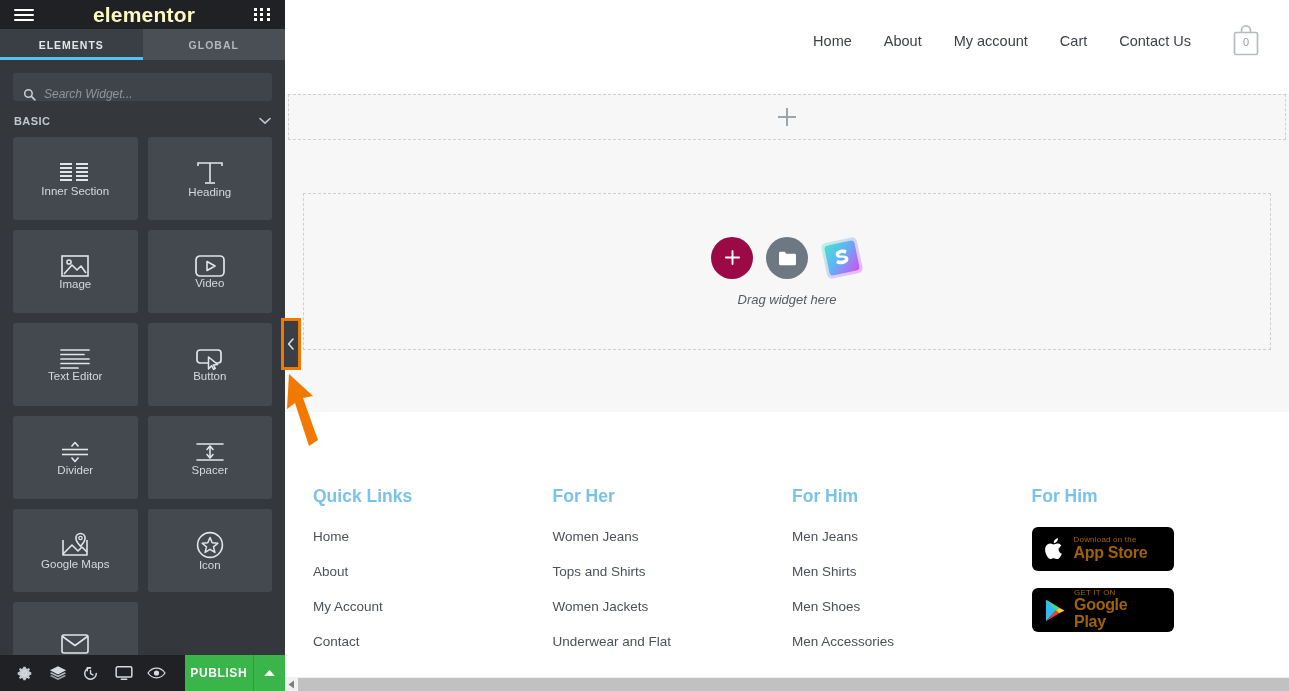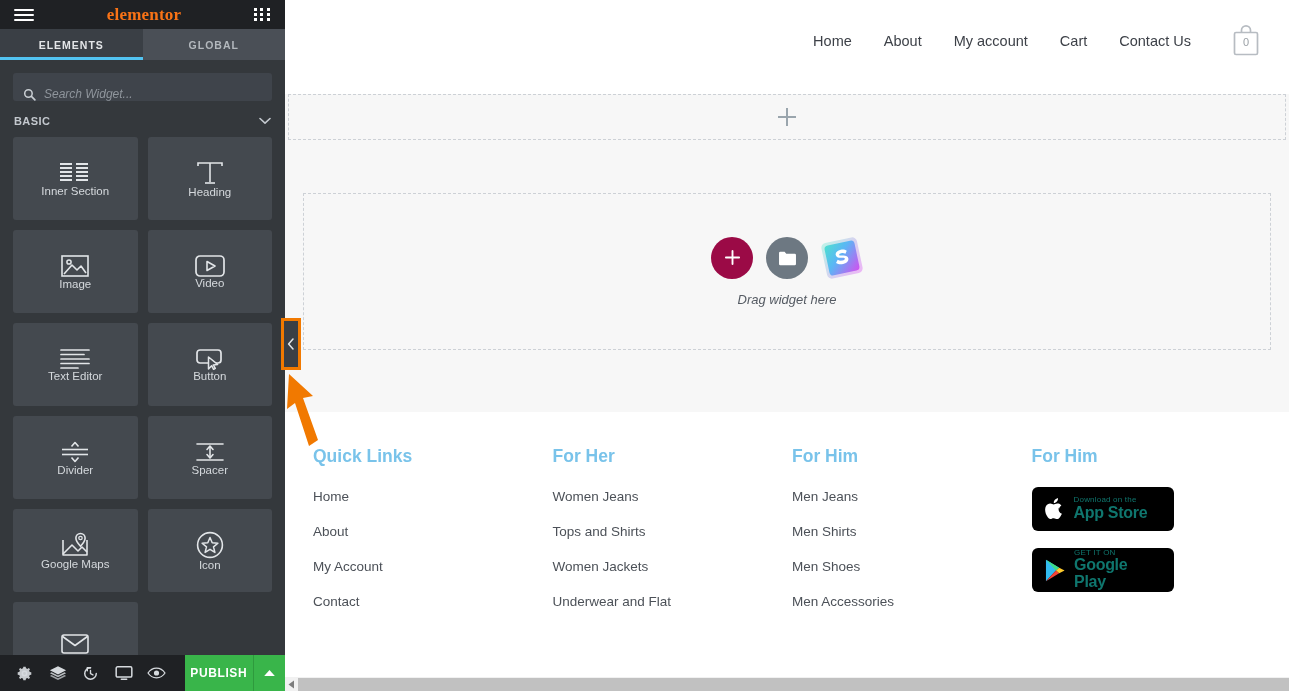--- a/index.html
+++ b/index.html
@@ -27,8 +27,8 @@
   .hamburger { width: 20px; display: flex; flex-direction: column; gap: 3px; cursor: pointer; }
   .hamburger i { display: block; height: 2px; background: #fff; border-radius: 1px; }
   .panel-logo {
-    color: #f97316; font-size: 17px; font-weight: bold; letter-spacing: .2px;
-    font-family: Liberation Serif, serif;
+    color: #fef9c3; font-size: 21px; font-weight: bold; letter-spacing: .2px;
+    font-family: Liberation Sans, sans-serif;
   }
   .grid-dots { width: 17px; display: grid; grid-template-columns: repeat(3,1fr); gap: 2px; cursor: pointer; }
   .grid-dots span { width: 3px; height: 3px; background: #fff; display: block; }

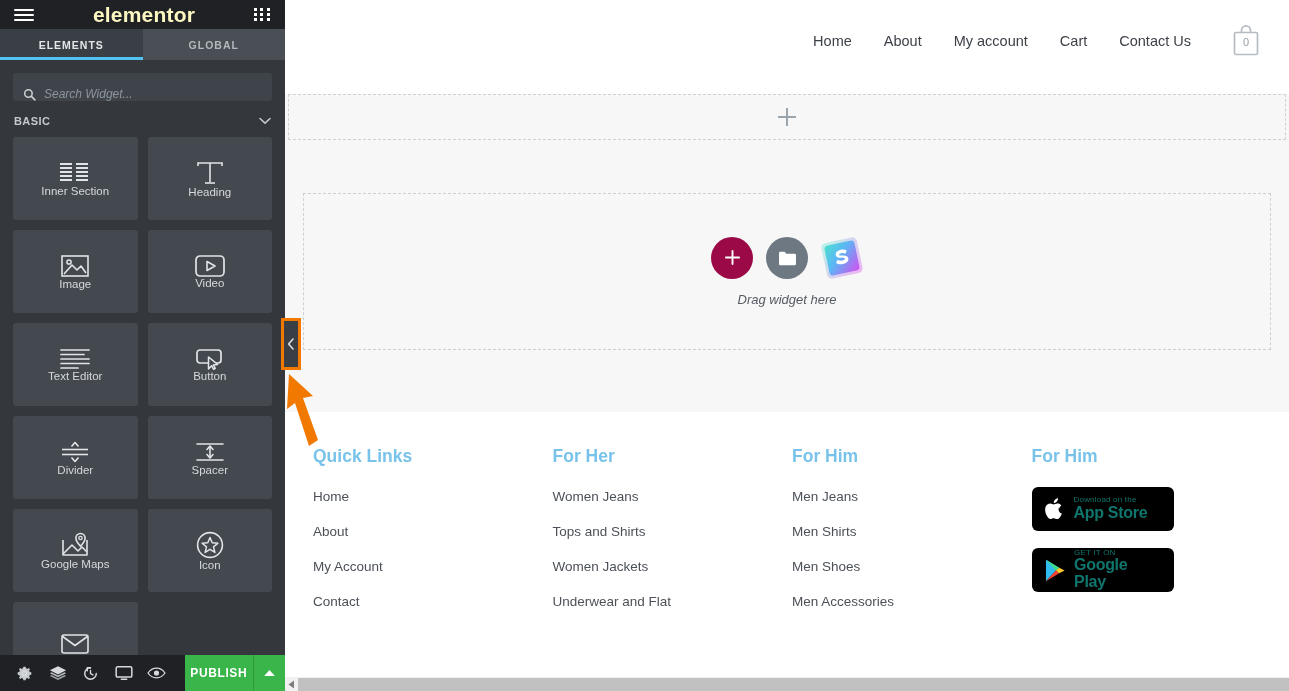--- a/index.html
+++ b/index.html
@@ -176,7 +176,7 @@
     column-gap: 10px;
   }
   .f-col h4 {
-    color: #79c3ea; font-size: 17.5px; font-weight: bold; margin-bottom: 20px;
+    color: #79c3ea; font-size: 17.5px; font-weight: bold; margin-bottom: 20px; margin-top: 40px;
   }
   .f-col ul { list-style: none; }
   .f-col li { margin-bottom: 17px; }

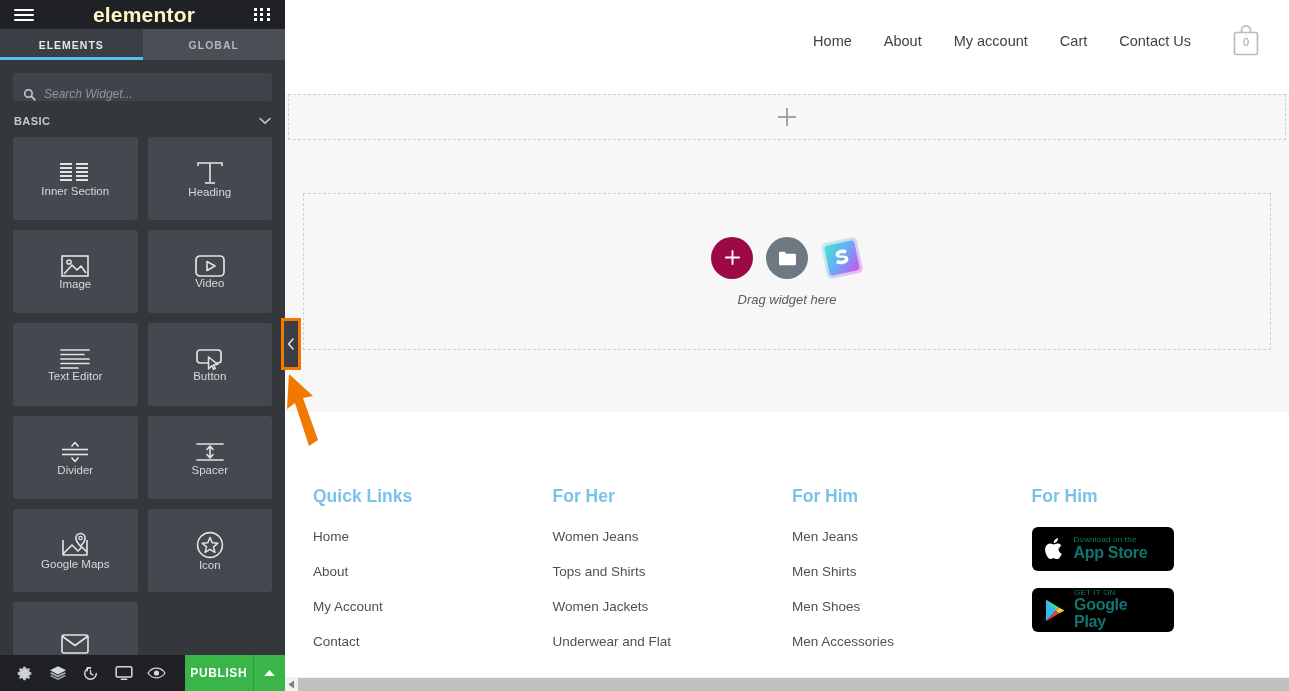--- a/index.html
+++ b/index.html
@@ -188,7 +188,7 @@
     display: flex; align-items: center; gap: 8px; padding: 0 12px;
     margin-bottom: 17px; cursor: pointer;
   }
-  .badge .badge-txt { color: #0f766e; line-height: 1.05; }
+  .badge .badge-txt { color: #a16207; line-height: 1.05; }
   .badge .badge-small { font-size: 8px; letter-spacing: .2px; display:block; }
   .badge .badge-big { font-size: 16px; font-weight: bold; display:block; letter-spacing: -.3px; }
 

